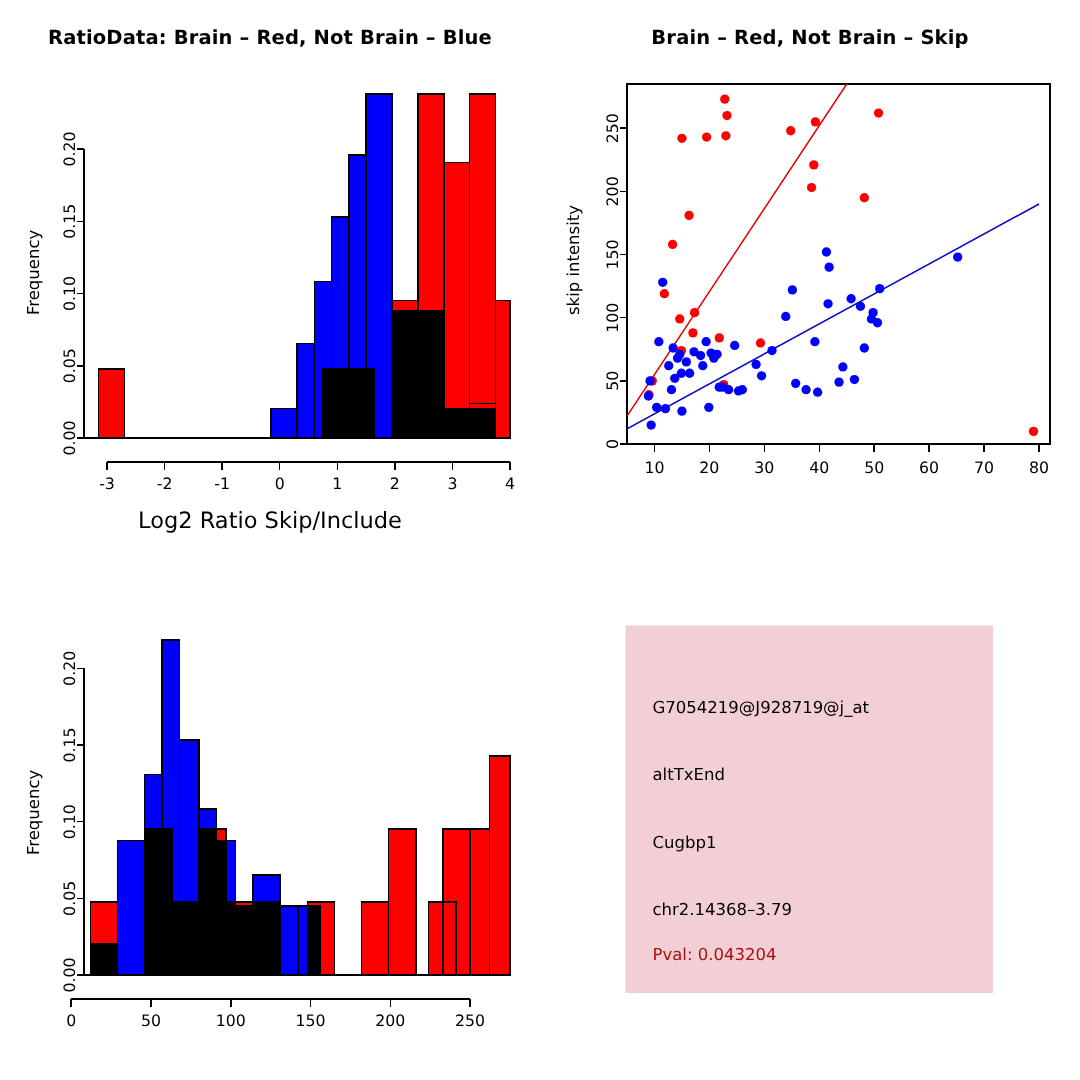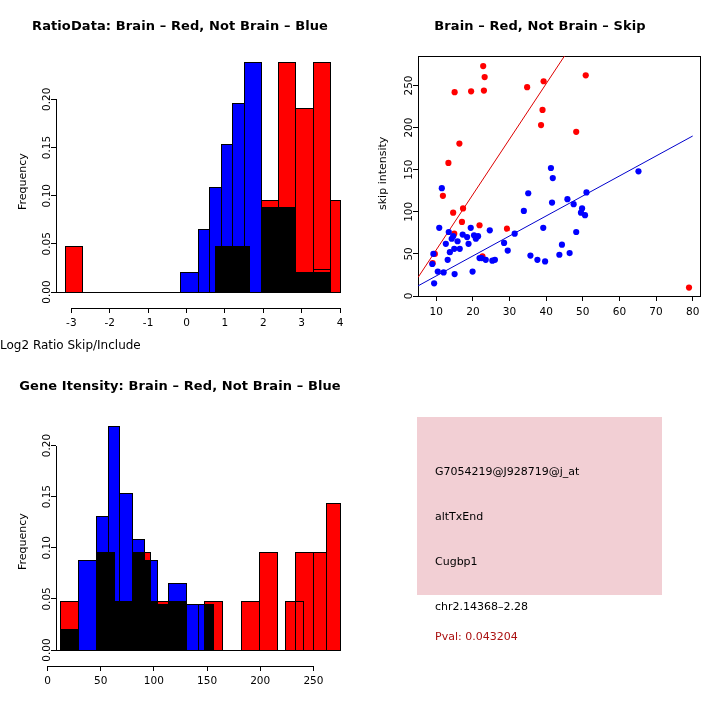--- a/index.html
+++ b/index.html
@@ -14,7 +14,7 @@
 
   .ptitle{position:absolute;left:0;width:360px;text-align:center;
           font-size:13px;font-weight:bold;letter-spacing:.1px;}
-  .xlab{position:absolute;left:0;width:360px;font-size:12px;}
+  .xlab{position:absolute;left:0;width:360px;text-align:center;font-size:15px;}
   .ylab{position:absolute;font-size:11px;transform:rotate(-90deg);
         transform-origin:0 0;white-space:nowrap;}
 

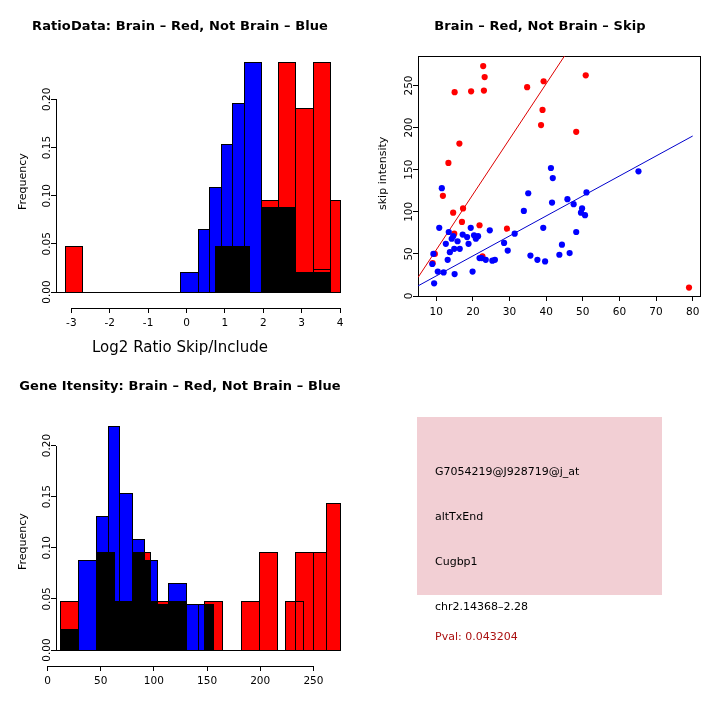--- a/index.html
+++ b/index.html
@@ -220,7 +220,6 @@
   </div>
 
   <div class="panel" id="panel-intensity">
-    <div class="ptitle" style="top:18px">Gene Itensity: Brain – Red, Not Brain – Blue</div>
     <div class="ylab" style="left:16px;top:210px">Frequency</div>
     <svg id="svg-intensity" width="360" height="360">
         <g>

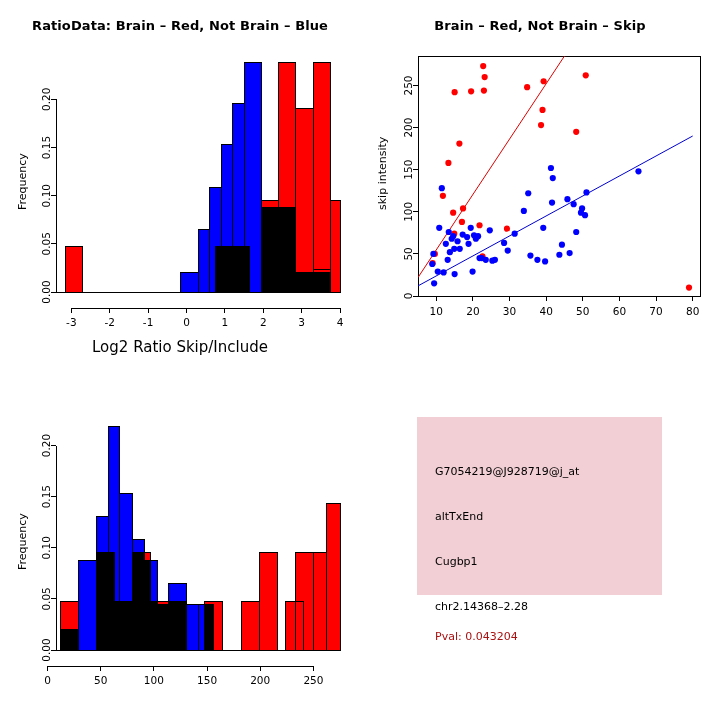--- a/index.html
+++ b/index.html
@@ -26,7 +26,7 @@
   .pt{stroke:none;}
   .fit{stroke-width:1;fill:none;}
 
-  #info-box{position:absolute;left:57px;top:57px;width:245px;height:178px;
+  #info-box{position:absolute;left:57px;top:57px;width:245px;height:245px;
             background:#f2cfd4;}
   .info-line{position:absolute;font-size:11px;white-space:nowrap;color:#000;}
   #info-pval{color:#aa1111;text-align:right;}

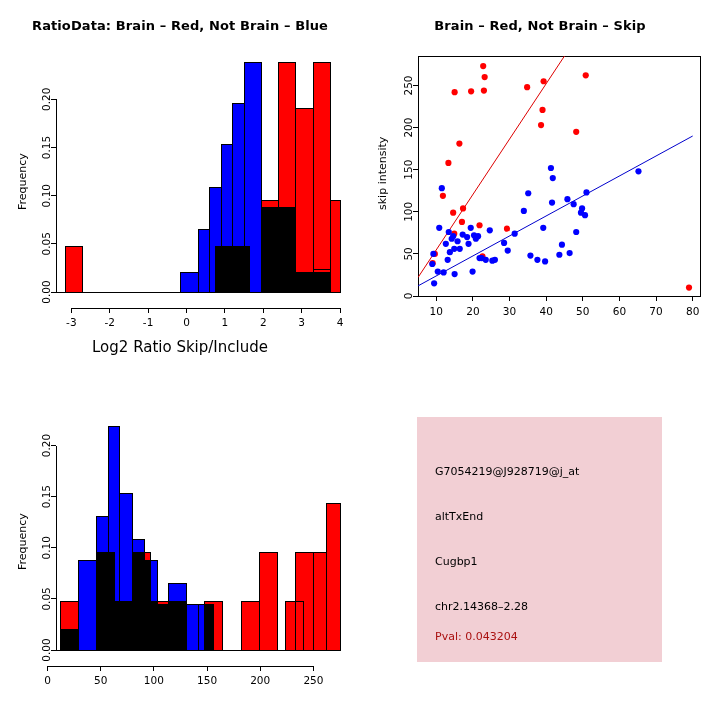--- a/index.html
+++ b/index.html
@@ -283,7 +283,7 @@
       <div class="info-line" style="left:18px;top:48px">G7054219@J928719@j_at</div>
       <div class="info-line" style="left:18px;top:93px">altTxEnd</div>
       <div class="info-line" style="left:18px;top:138px">Cugbp1</div>
-      <div class="info-line" style="left:18px;top:183px">chr2.14368–2.28</div>
+      <div class="info-line" style="left:18px;top:183px">chr2.14368–3.79</div>
       <div class="info-line" id="info-pval" style="left:18px;top:213px">Pval: 0.043204</div>
     </div>
   </div>

